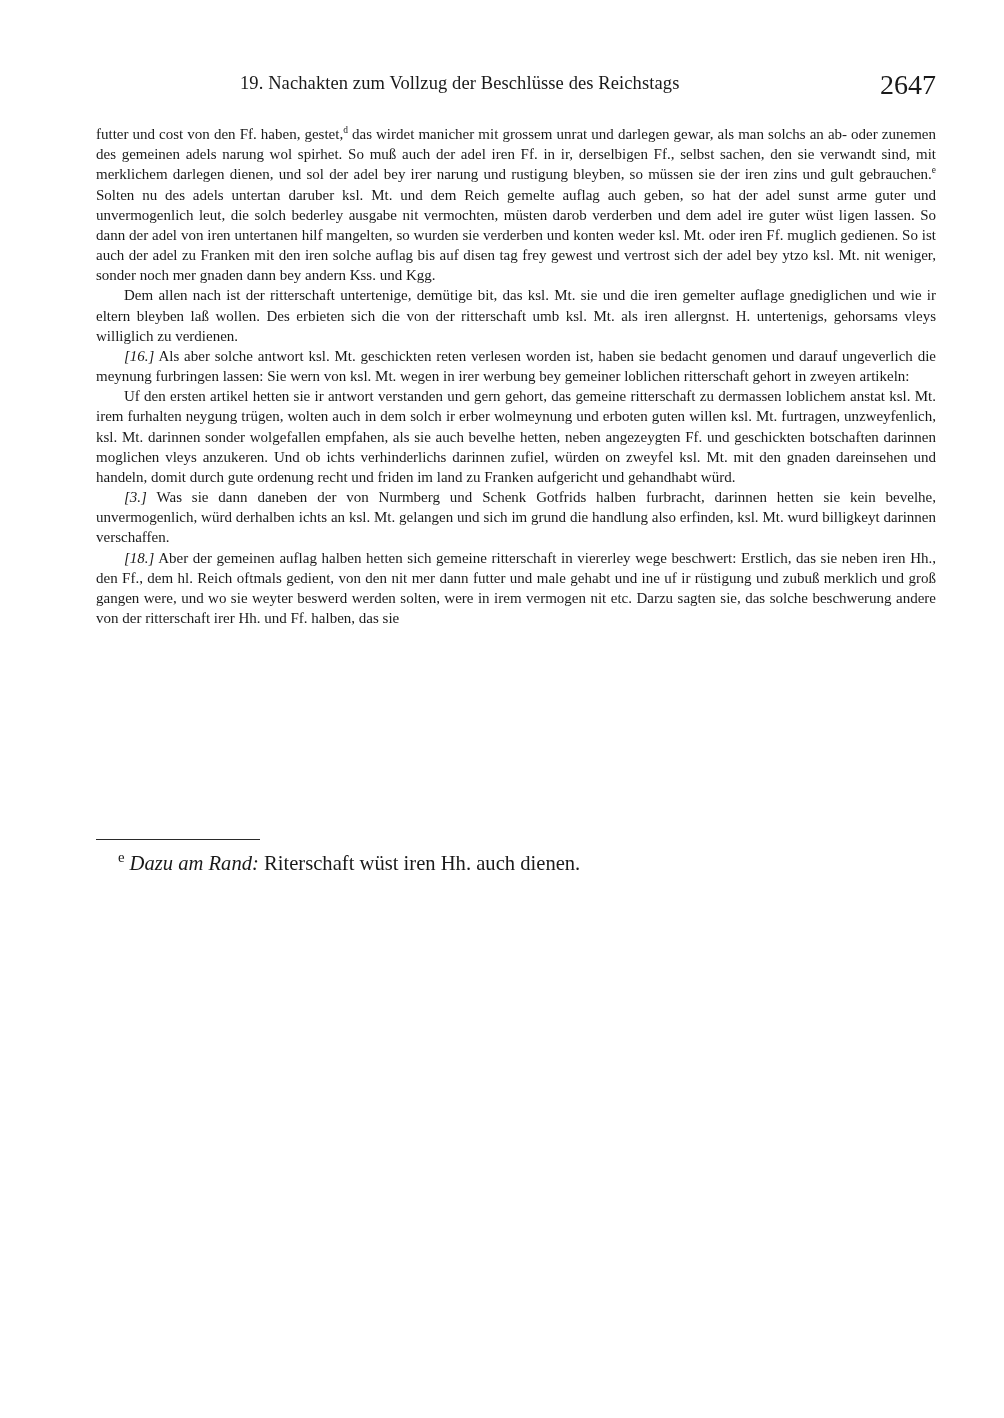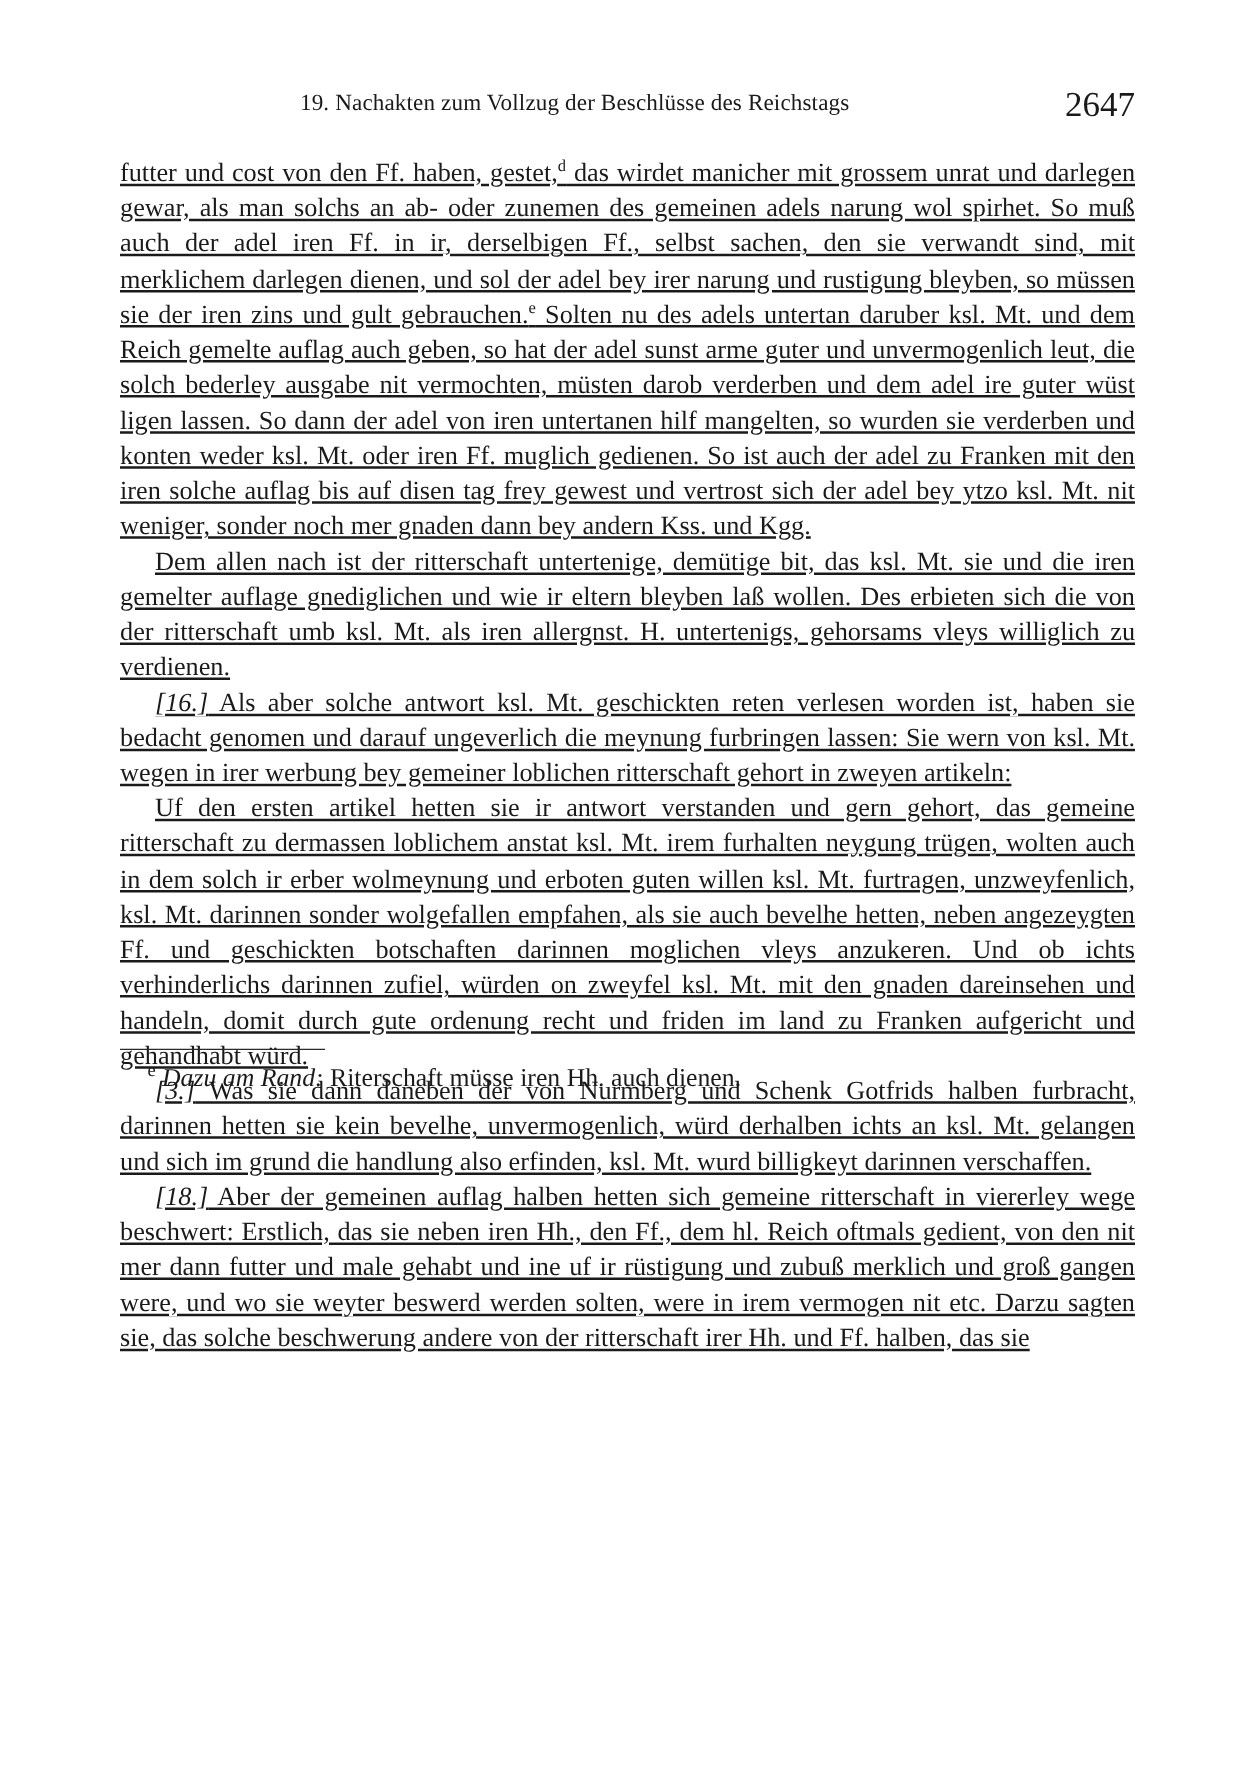--- a/index.html
+++ b/index.html
@@ -22,7 +22,7 @@
     width: 1004px;
     height: 1032px;
     box-sizing: border-box;
-    padding: 72px 96px 40px 96px;
+    padding: 72px 68px 40px 96px;
   }
   .running-head {
     display: flex;

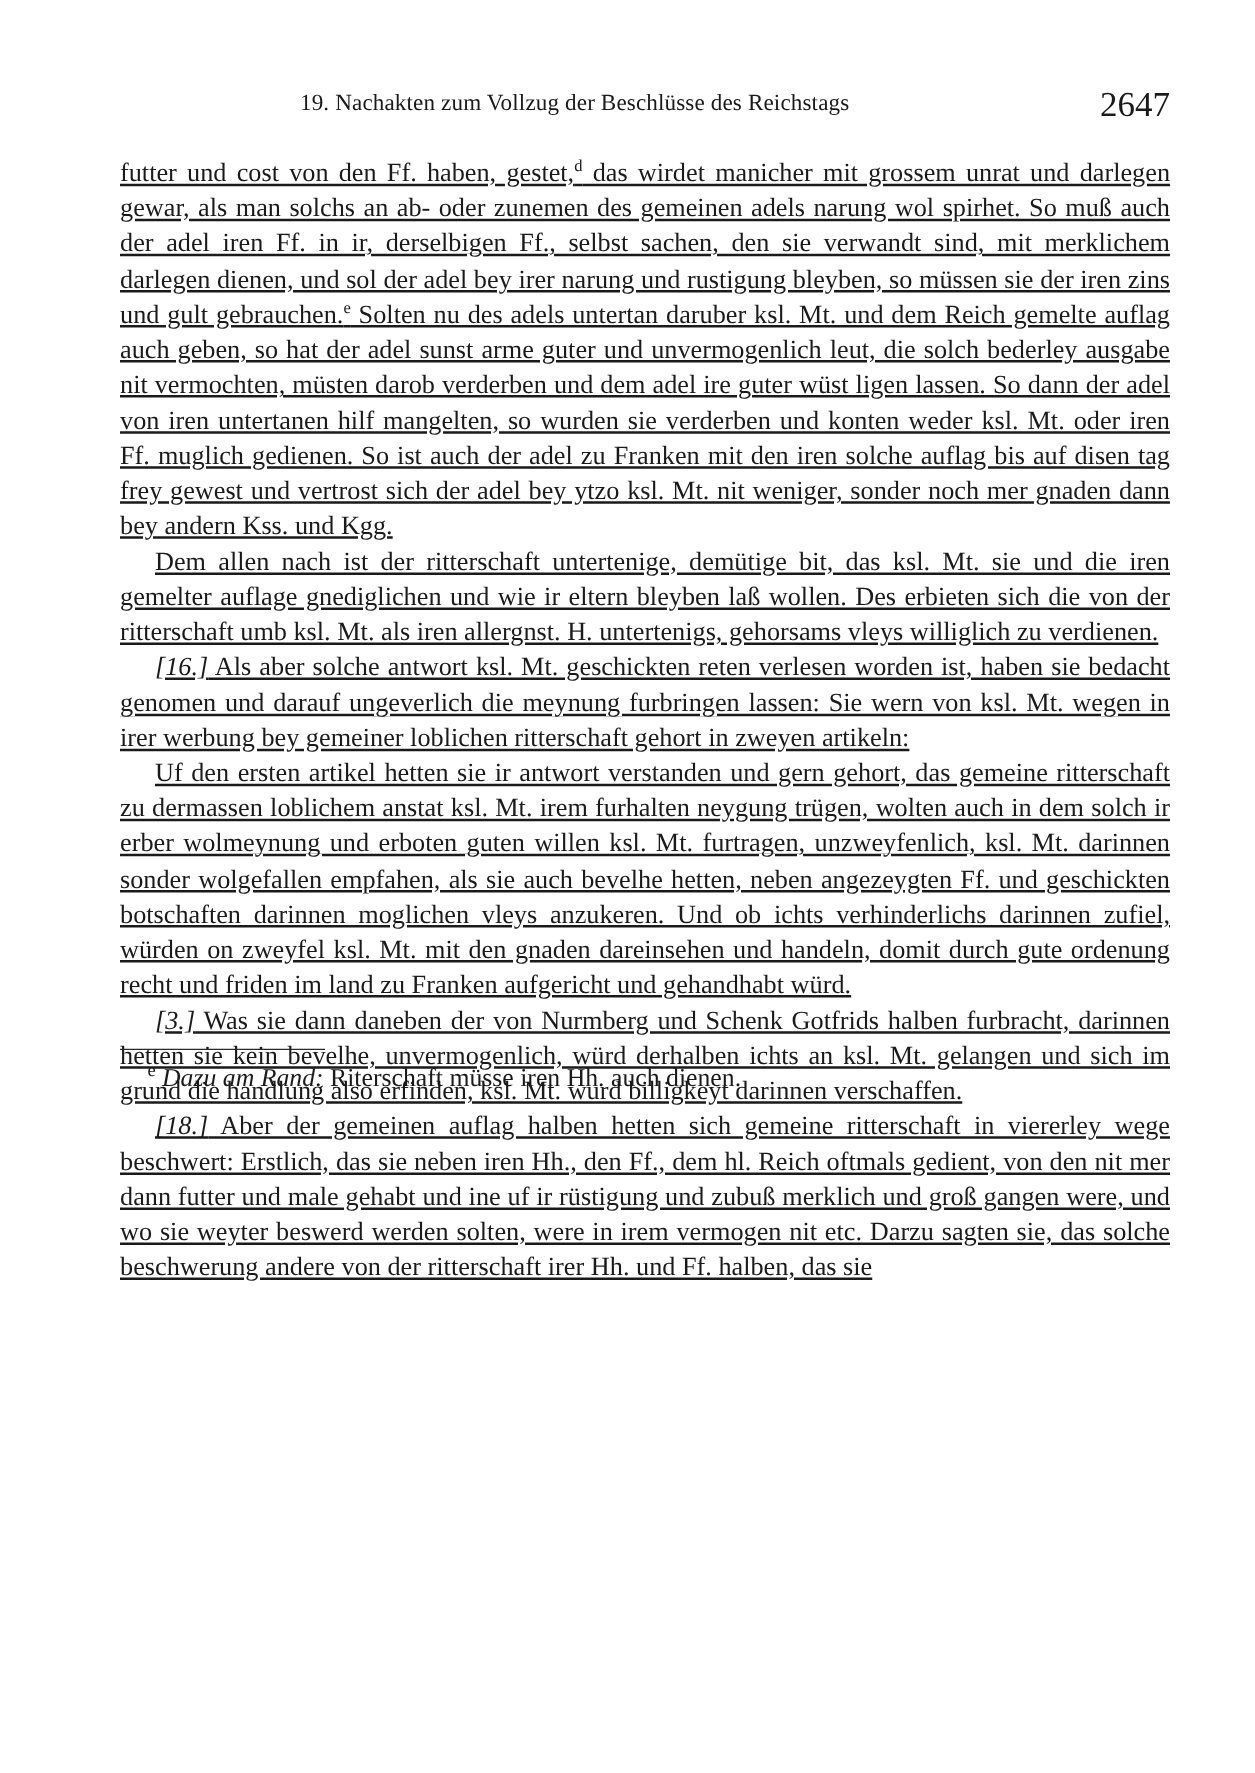--- a/index.html
+++ b/index.html
@@ -48,12 +48,11 @@
     font-size: 28px;
   }
   .body-text {
-    font-size: 21px;
+    font-size: 15px;
     line-height: 1.345;
     text-align: justify;
     text-justify: inter-word;
     hyphens: manual;
-    text-decoration: underline;
   }
   .body-text p {
     margin: 0;

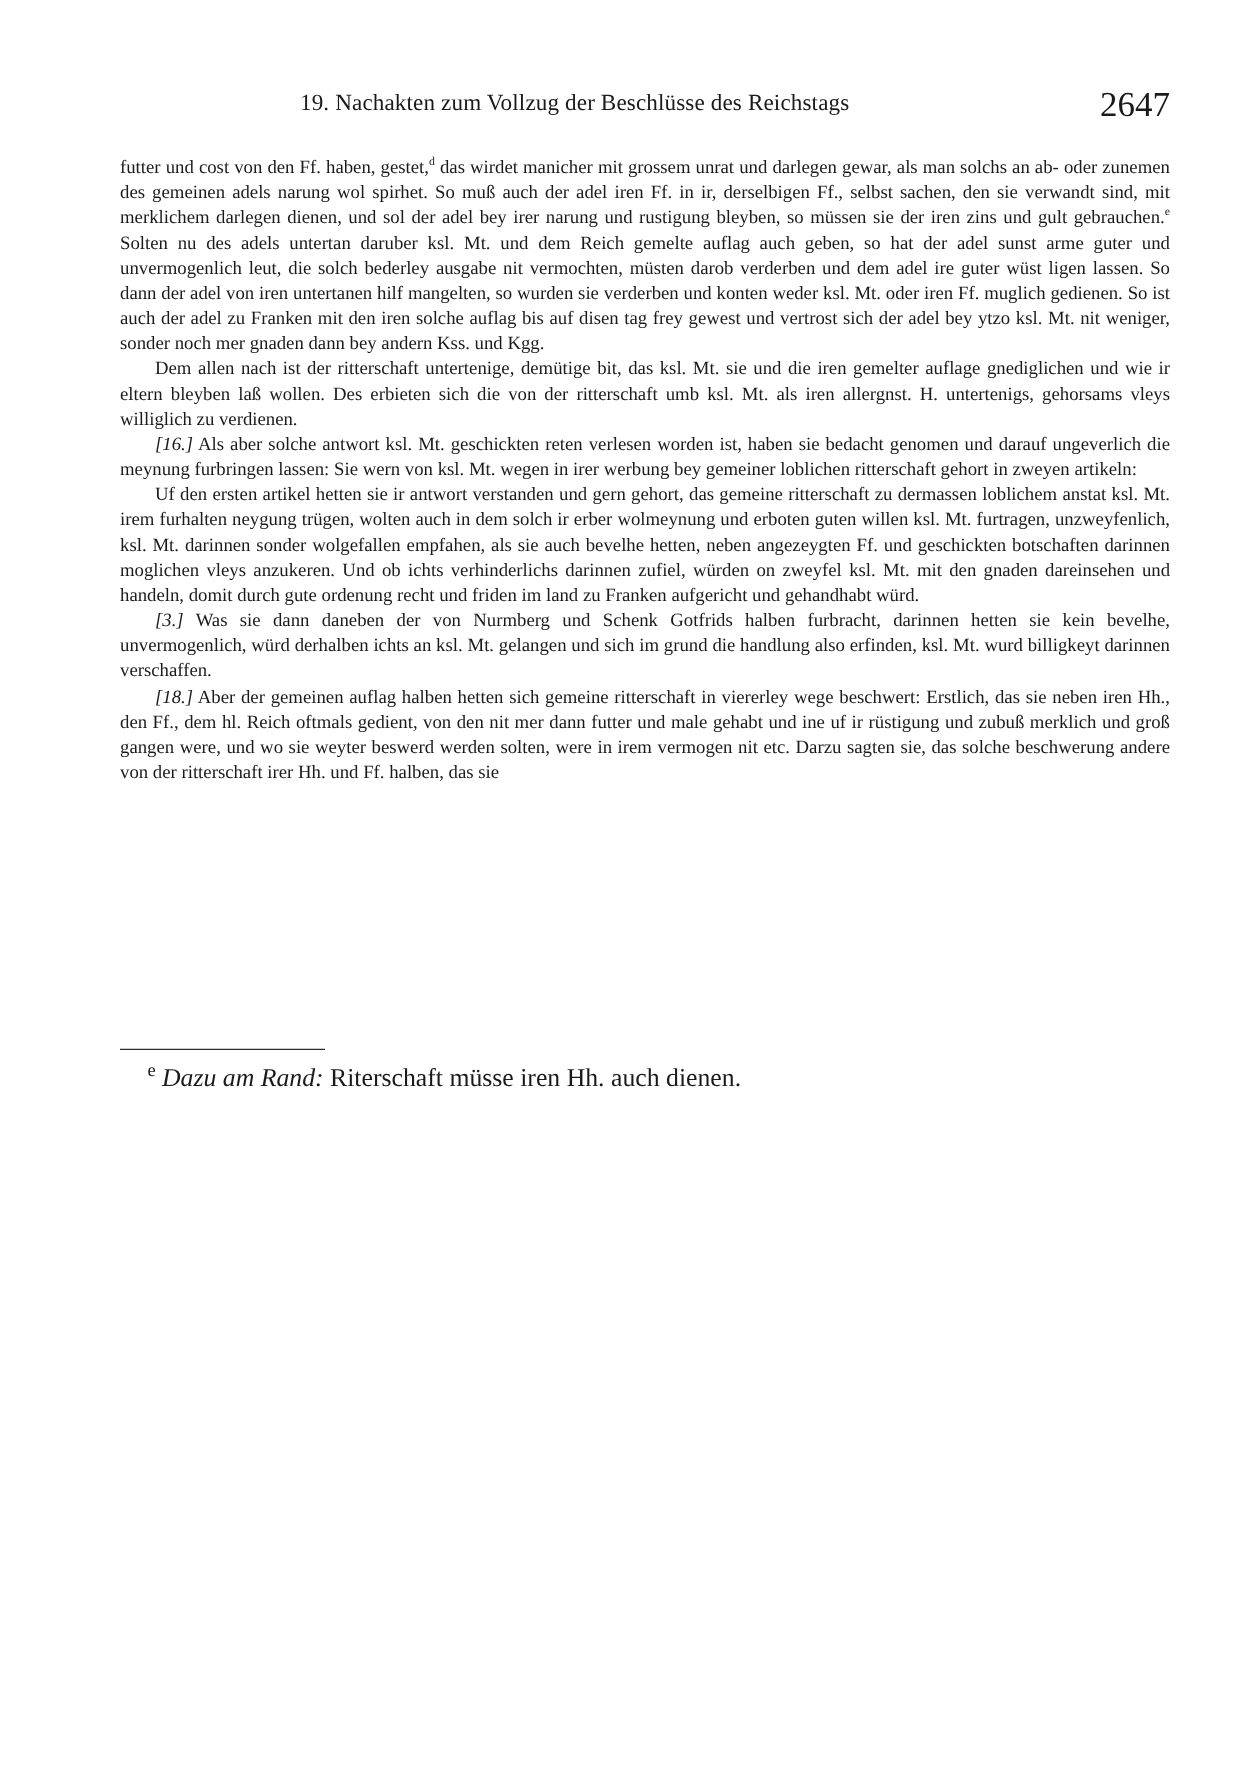--- a/index.html
+++ b/index.html
@@ -118,7 +118,7 @@
 
   <div class="footnotes">
     <div class="fn-rule"></div>
-    <p class="footnote"><span class="fn-mark">e</span><span class="fn-lead">Dazu am Rand:</span><span> Riterschaft müsse iren Hh. auch dienen.</span></p>
+    <p class="footnote"><span class="fn-mark">e</span><span class="fn-lead">Dazu am Rand:</span><span> Riterschaft wüst iren Hh. auch dienen.</span></p>
   </div>
 
 </div>

